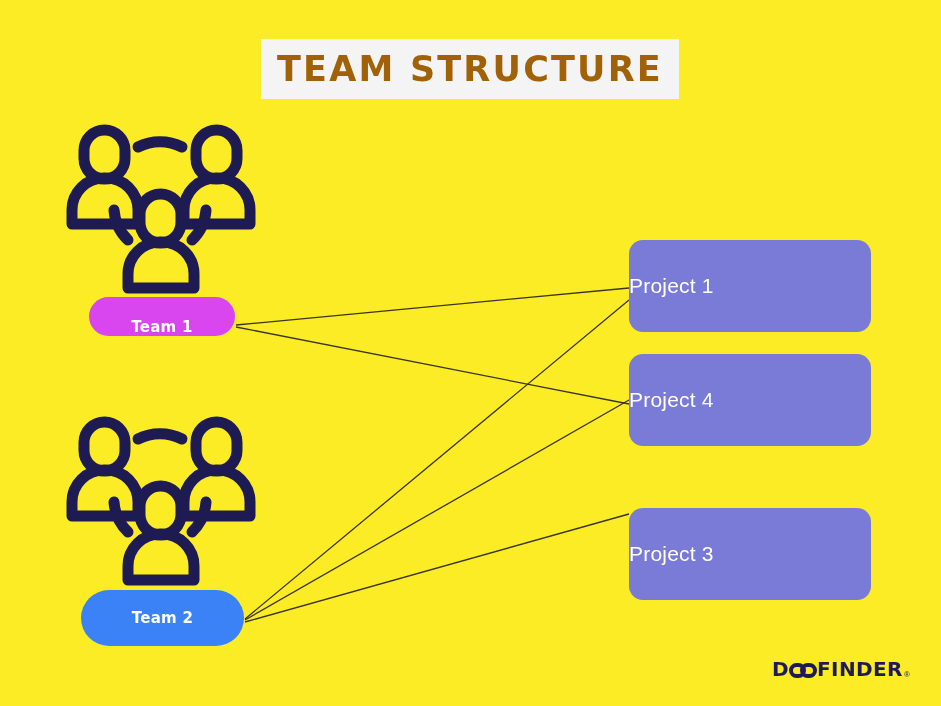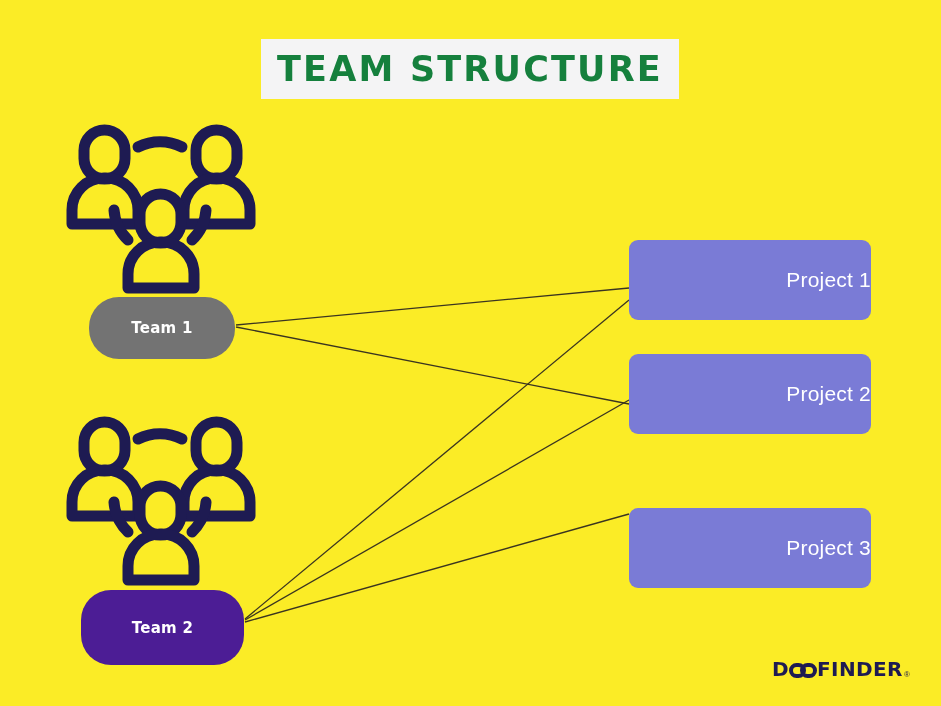--- a/index.html
+++ b/index.html
@@ -34,7 +34,7 @@
     font-weight: bold;
     font-size: 35px;
     letter-spacing: 2.2px;
-    color: #15803d;
+    color: #a16207;
     white-space: nowrap;
     text-align: center;
   }

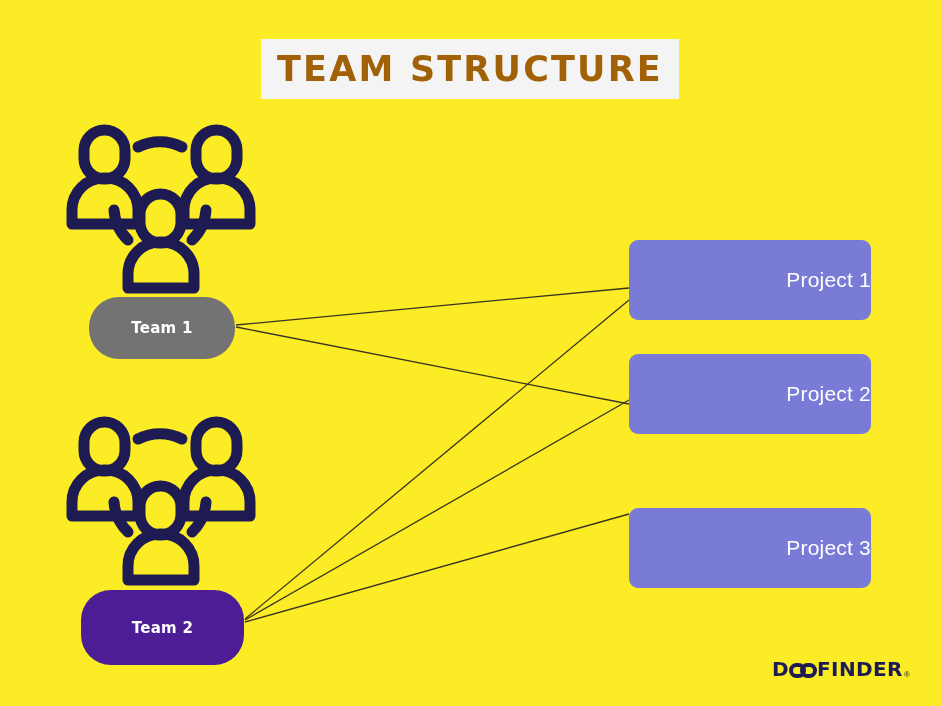--- a/index.html
+++ b/index.html
@@ -88,12 +88,12 @@
     position: absolute;
     left: 629px;
     width: 242px;
-    height: 80px;
+    height: 92px;
     background: #7A7BD6;
-    border-radius: 9px;
+    border-radius: 14px;
     display: flex;
     align-items: center;
-    justify-content: flex-end;
+    justify-content: flex-start;
     color: #FFFFFF;
     font-size: 21px;
     letter-spacing: 0.2px;

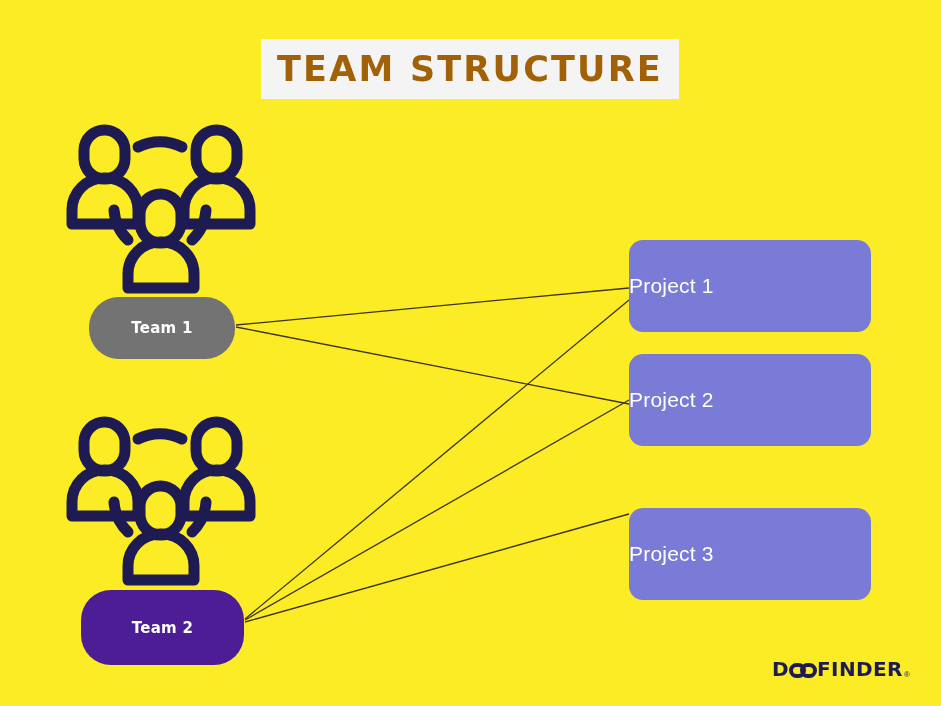--- a/index.html
+++ b/index.html
@@ -74,8 +74,9 @@
   }
   #team-pill-1 {
     left: 89px;  top: 297px;
-    width: 146px; height: 62px;
-    background: #737373;
+    width: 146px; height: 39px;
+    background: #d946ef;
+    align-items: flex-end;
   }
   #team-pill-2 {
     left: 81px;  top: 590px;

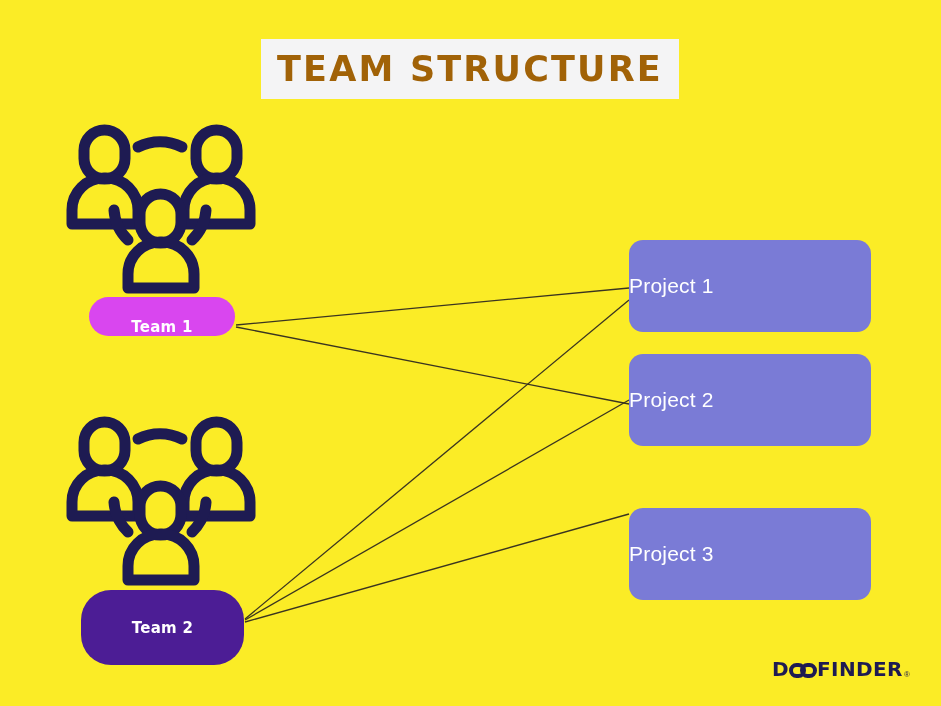--- a/index.html
+++ b/index.html
@@ -196,7 +196,7 @@
     <span>Project 1</span>
   </div>
   <div class="project-card" id="project-card-2">
-    <span>Project 2</span>
+    <span>Project 4</span>
   </div>
   <div class="project-card" id="project-card-3">
     <span>Project 3</span>

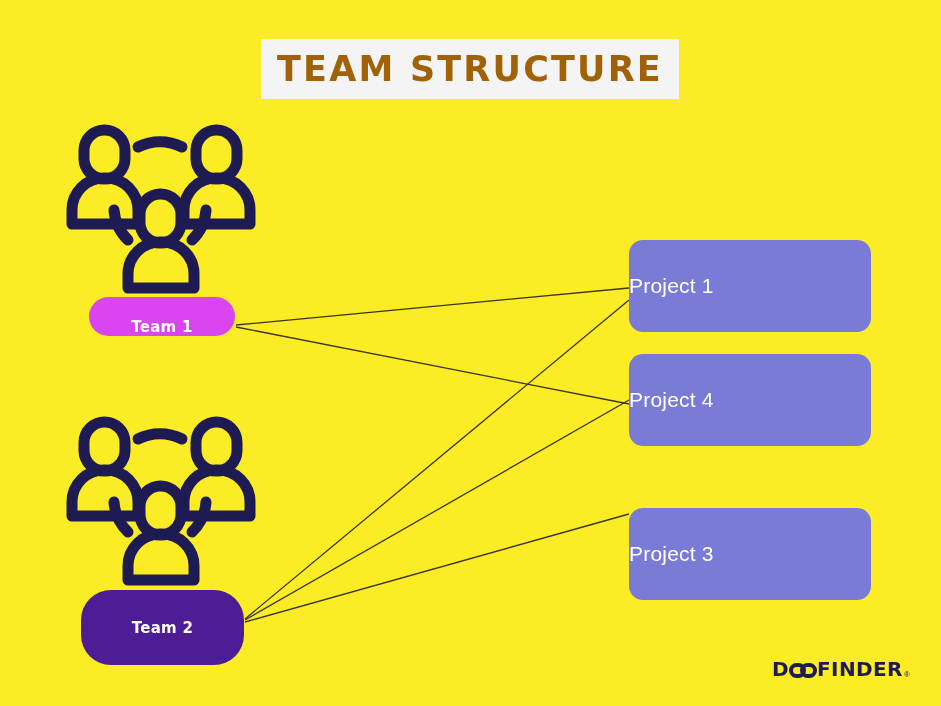--- a/index.html
+++ b/index.html
@@ -80,8 +80,8 @@
   }
   #team-pill-2 {
     left: 81px;  top: 590px;
-    width: 163px; height: 75px;
-    background: #4c1d95;
+    width: 163px; height: 56px;
+    background: #3b82f6;
   }
 
   

